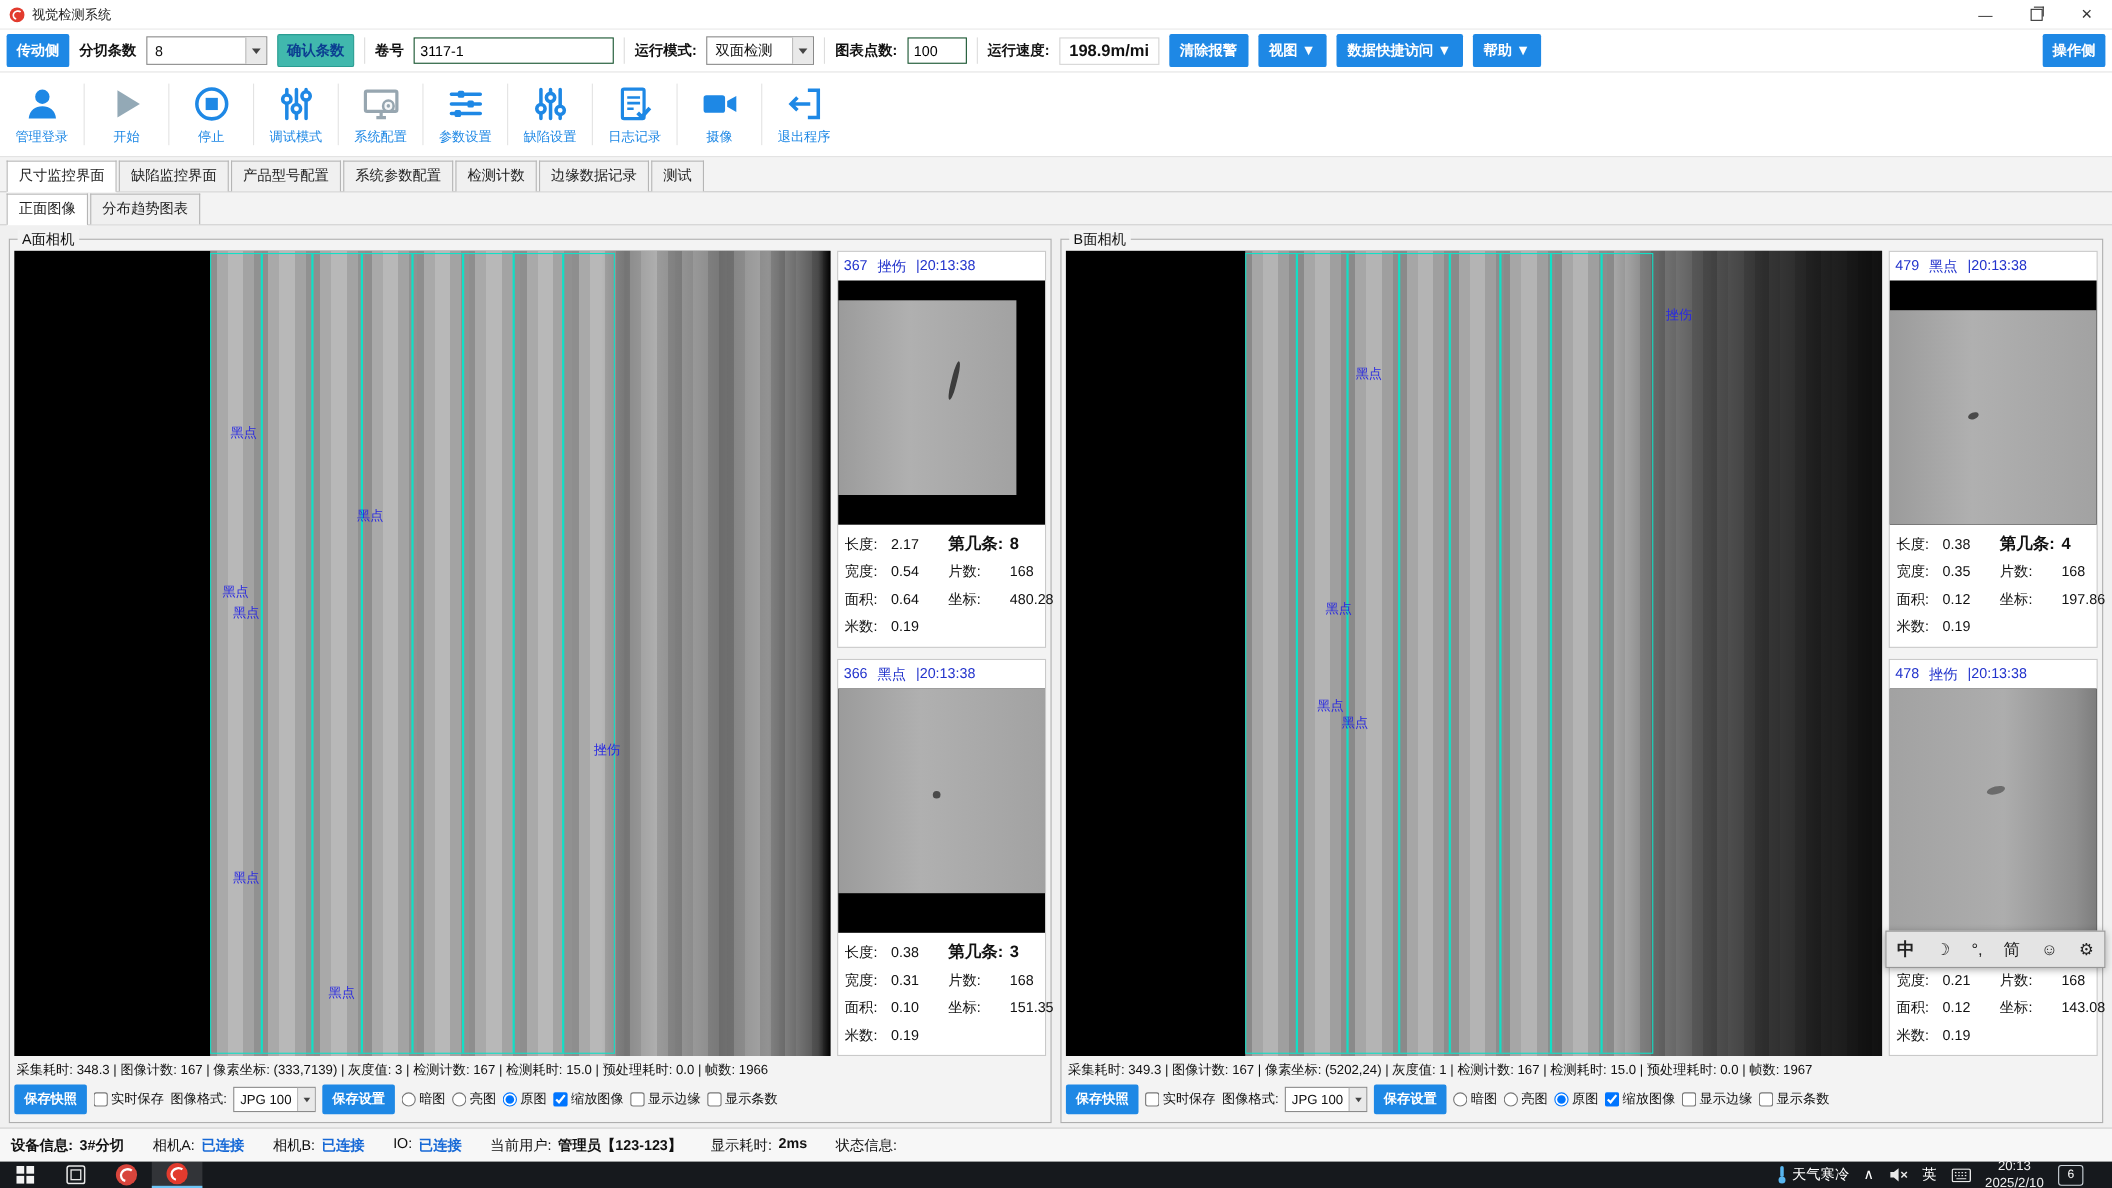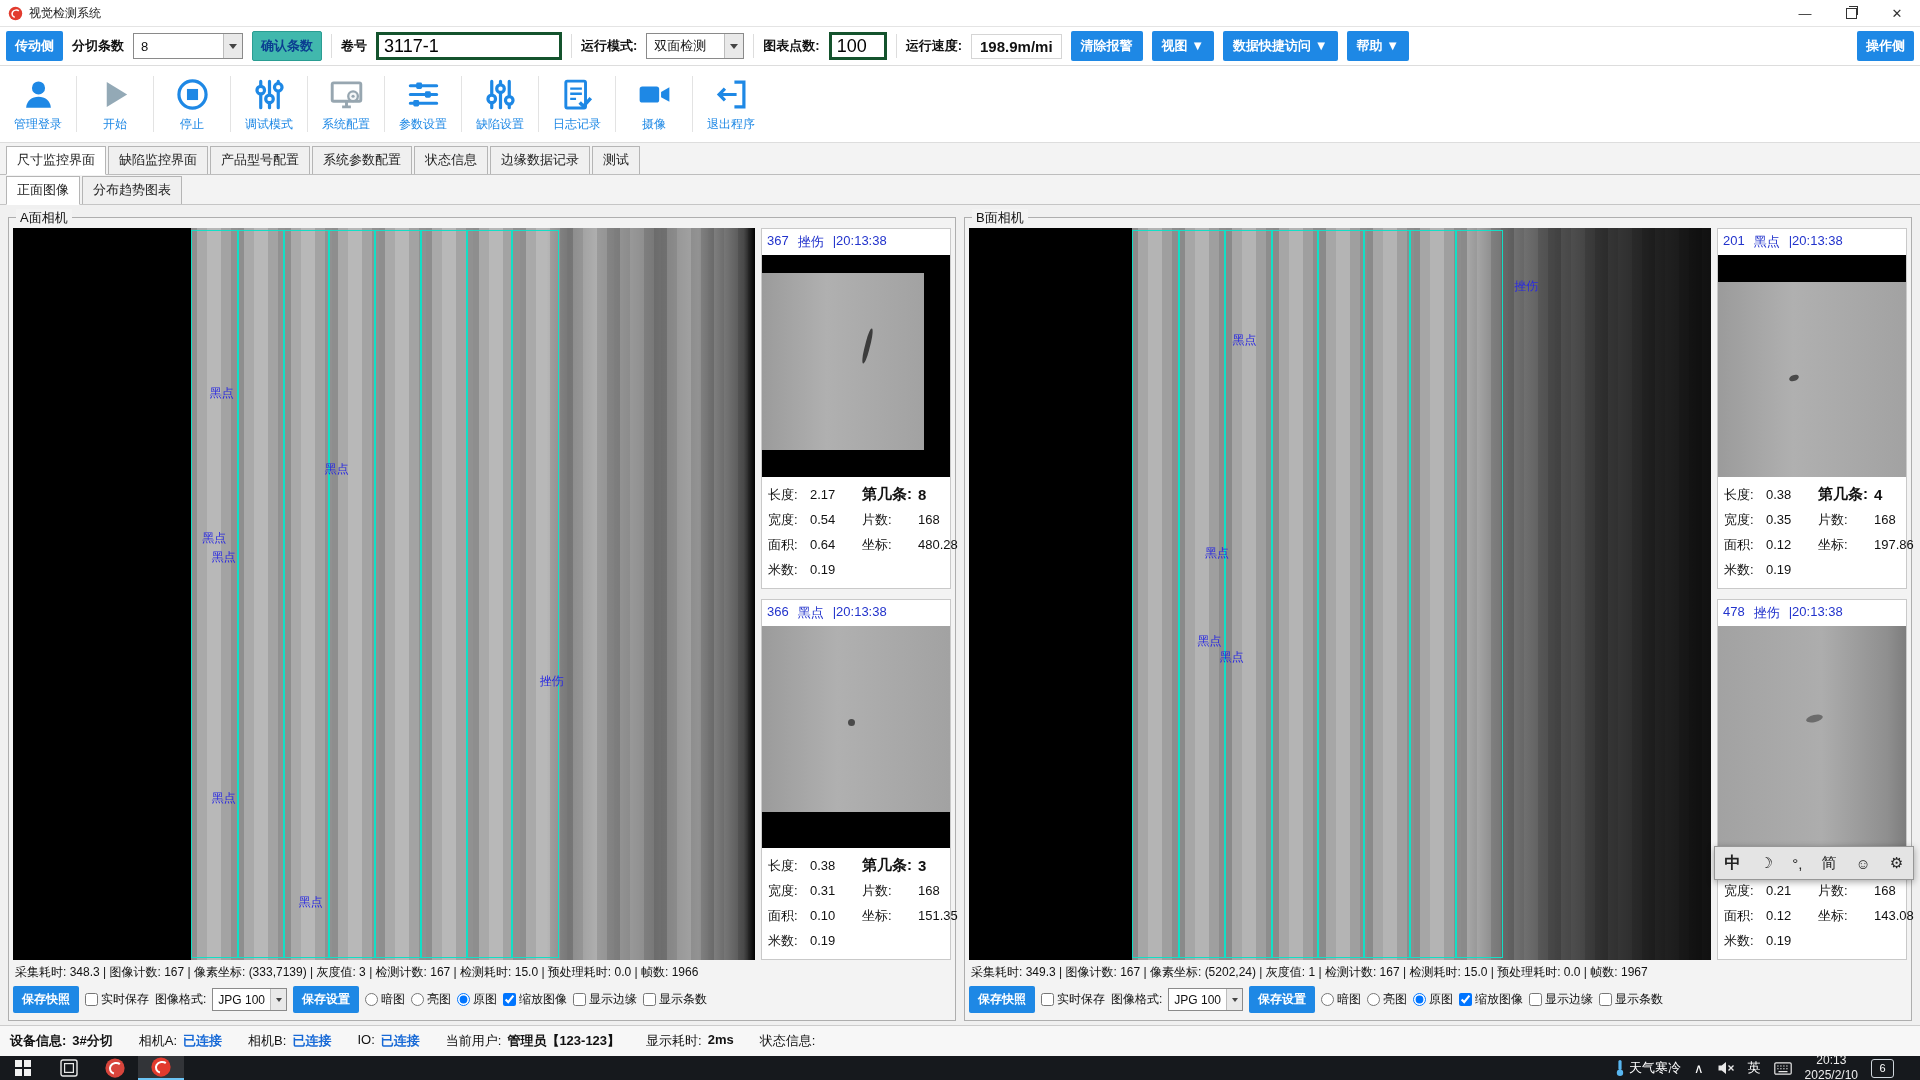--- a/index.html
+++ b/index.html
@@ -23,7 +23,7 @@
   .combo .val{padding:2px 7px;font-size:13px;display:flex;align-items:center;white-space:nowrap;}
   .combo .arw{width:18px;background:#e9e9e9;border-left:1px solid #bdbdbd;display:flex;align-items:center;justify-content:center;}
   .combo .arw::after{content:"";border:4px solid transparent;border-top:5px solid #444;margin-top:4px;}
-  .tb-input{border:3px solid #14532d;height:22px;font-size:18px;padding:0 5px;font-family:inherit;}
+  .tb-input{border:1px solid #14532d;height:22px;font-size:13px;padding:0 5px;font-family:inherit;}
   .btn-blue{background:#1e88e5;color:#fff;font-size:13px;font-weight:bold;padding:6px 10px;border:none;border-radius:2px;cursor:pointer;white-space:nowrap;}
   .btn-teal{background:#41b8ad;color:#0b3e91;font-size:13px;font-weight:bold;padding:5px 8px;border:1px solid #2a9d92;border-radius:2px;cursor:pointer;white-space:nowrap;}
   .speed-box{border:1px solid #d5d5d5;background:#fff;padding:3px 8px;font-size:15px;font-weight:bold;}

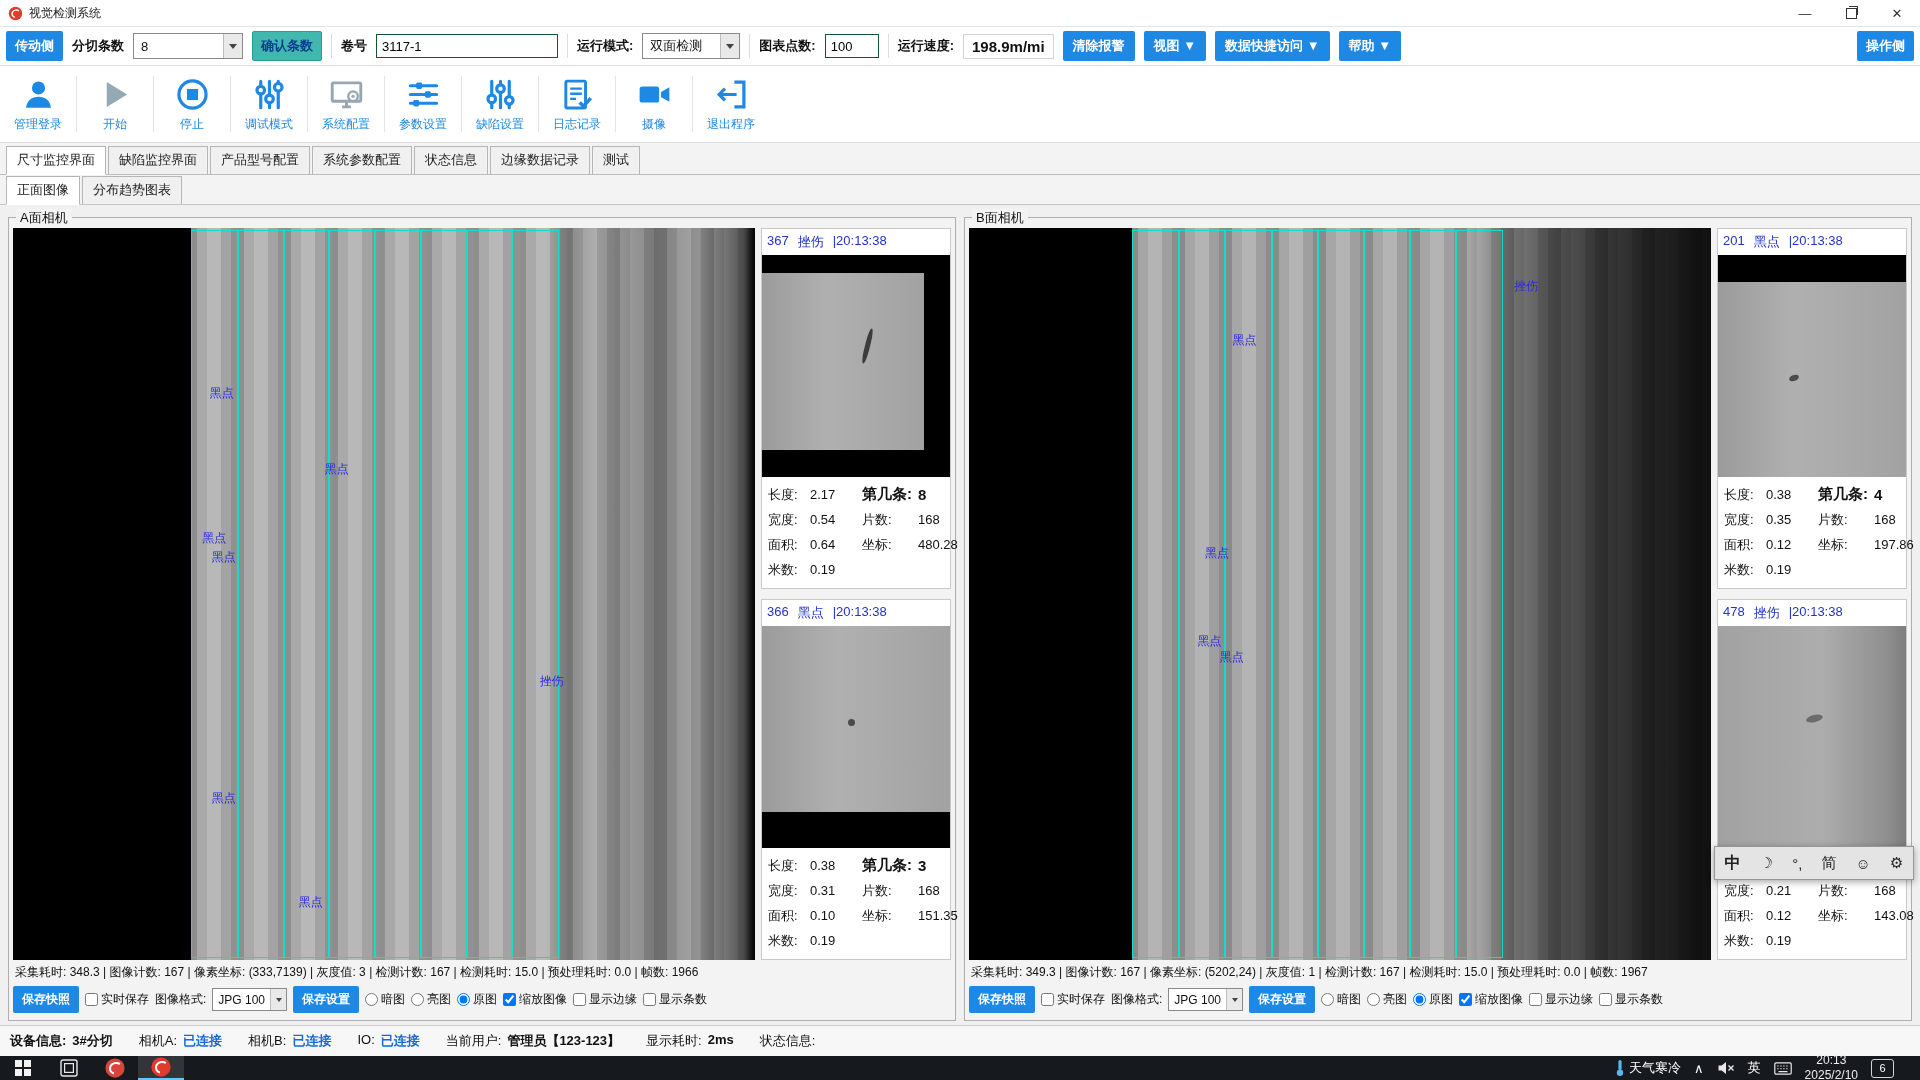--- a/index.html
+++ b/index.html
@@ -286,7 +286,7 @@
       <div class="tab">缺陷监控界面</div>
       <div class="tab">产品型号配置</div>
       <div class="tab">系统参数配置</div>
-      <div class="tab">状态信息</div>
+      <div class="tab">检测计数</div>
       <div class="tab">边缘数据记录</div>
       <div class="tab">测试</div>
     </div>

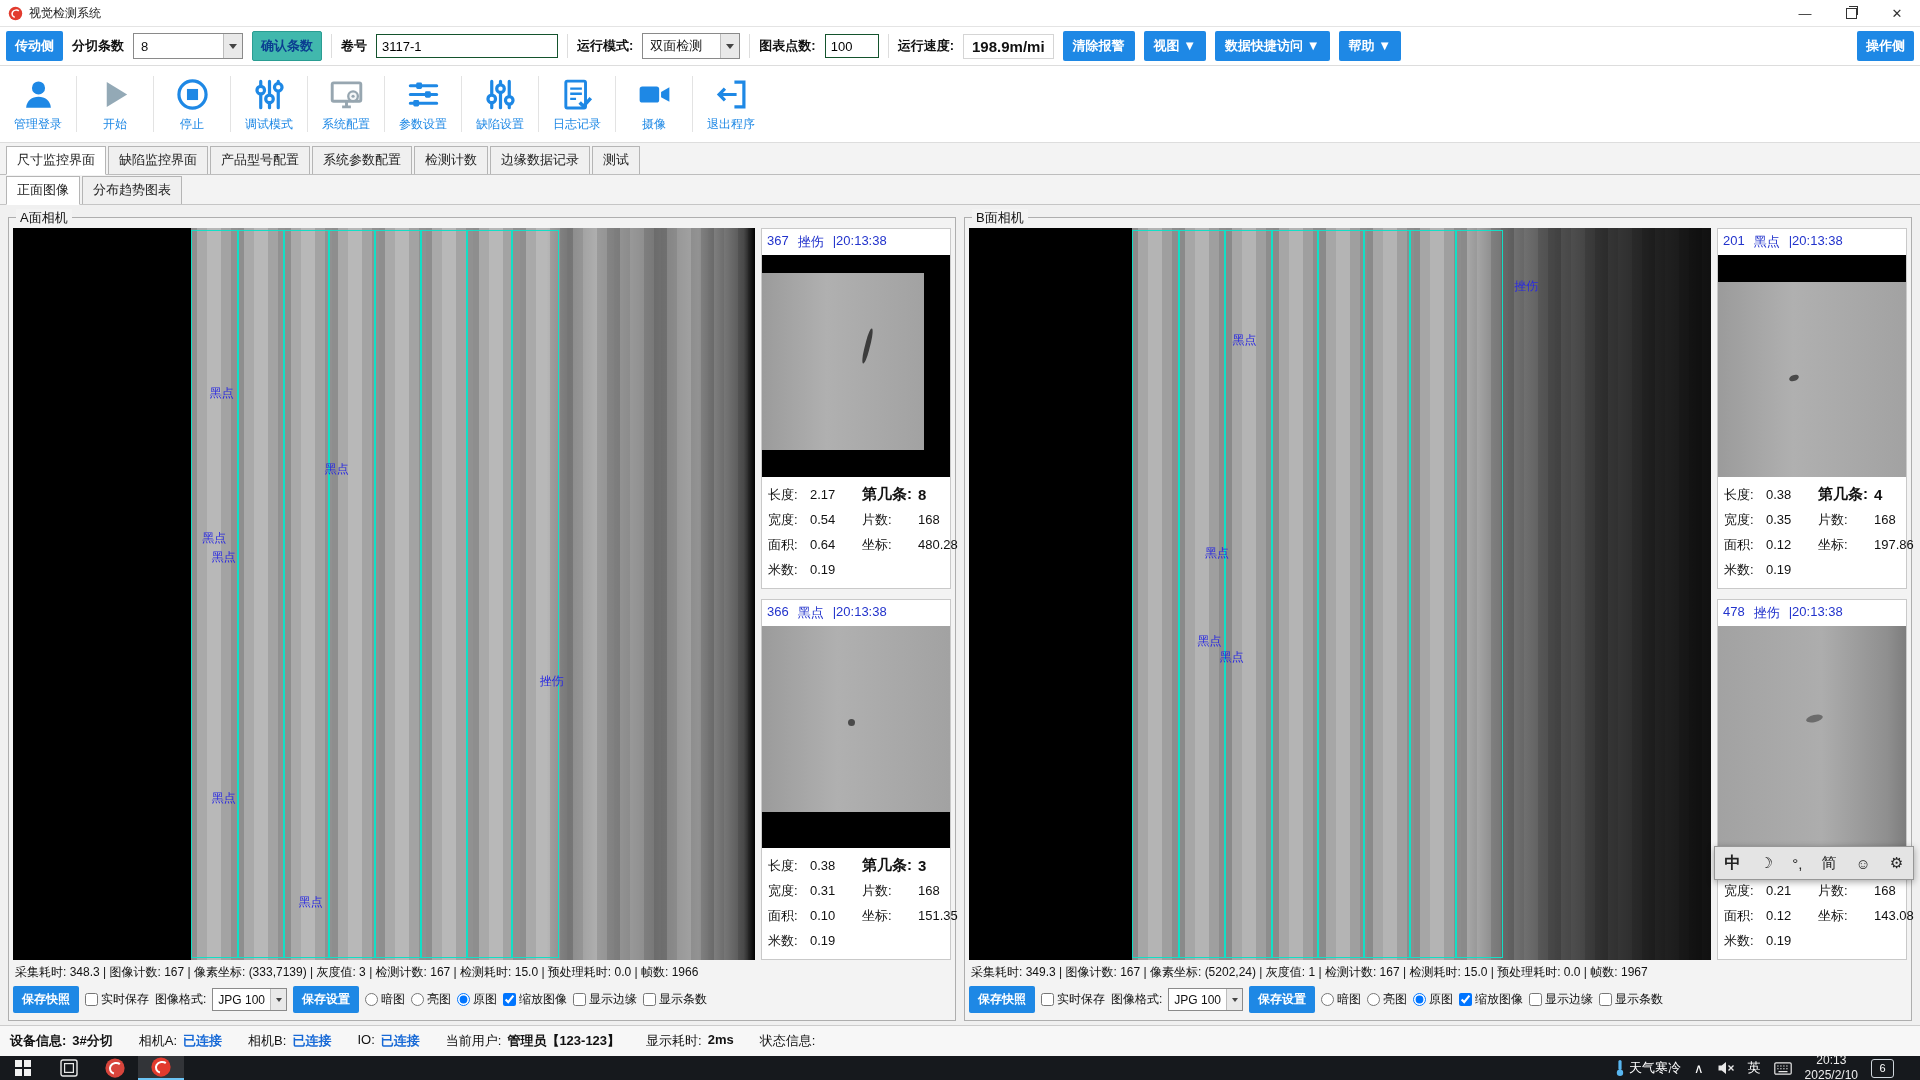--- a/index.html
+++ b/index.html
@@ -501,7 +501,7 @@
           <div class="defect-col">
             <div class="defect">
               <div class="d-head">
-                <span class="d-id">201</span>
+                <span class="d-id">479</span>
                 <span class="d-type">黑点</span>
                 <span class="d-time">|20:13:38</span>
               </div>

